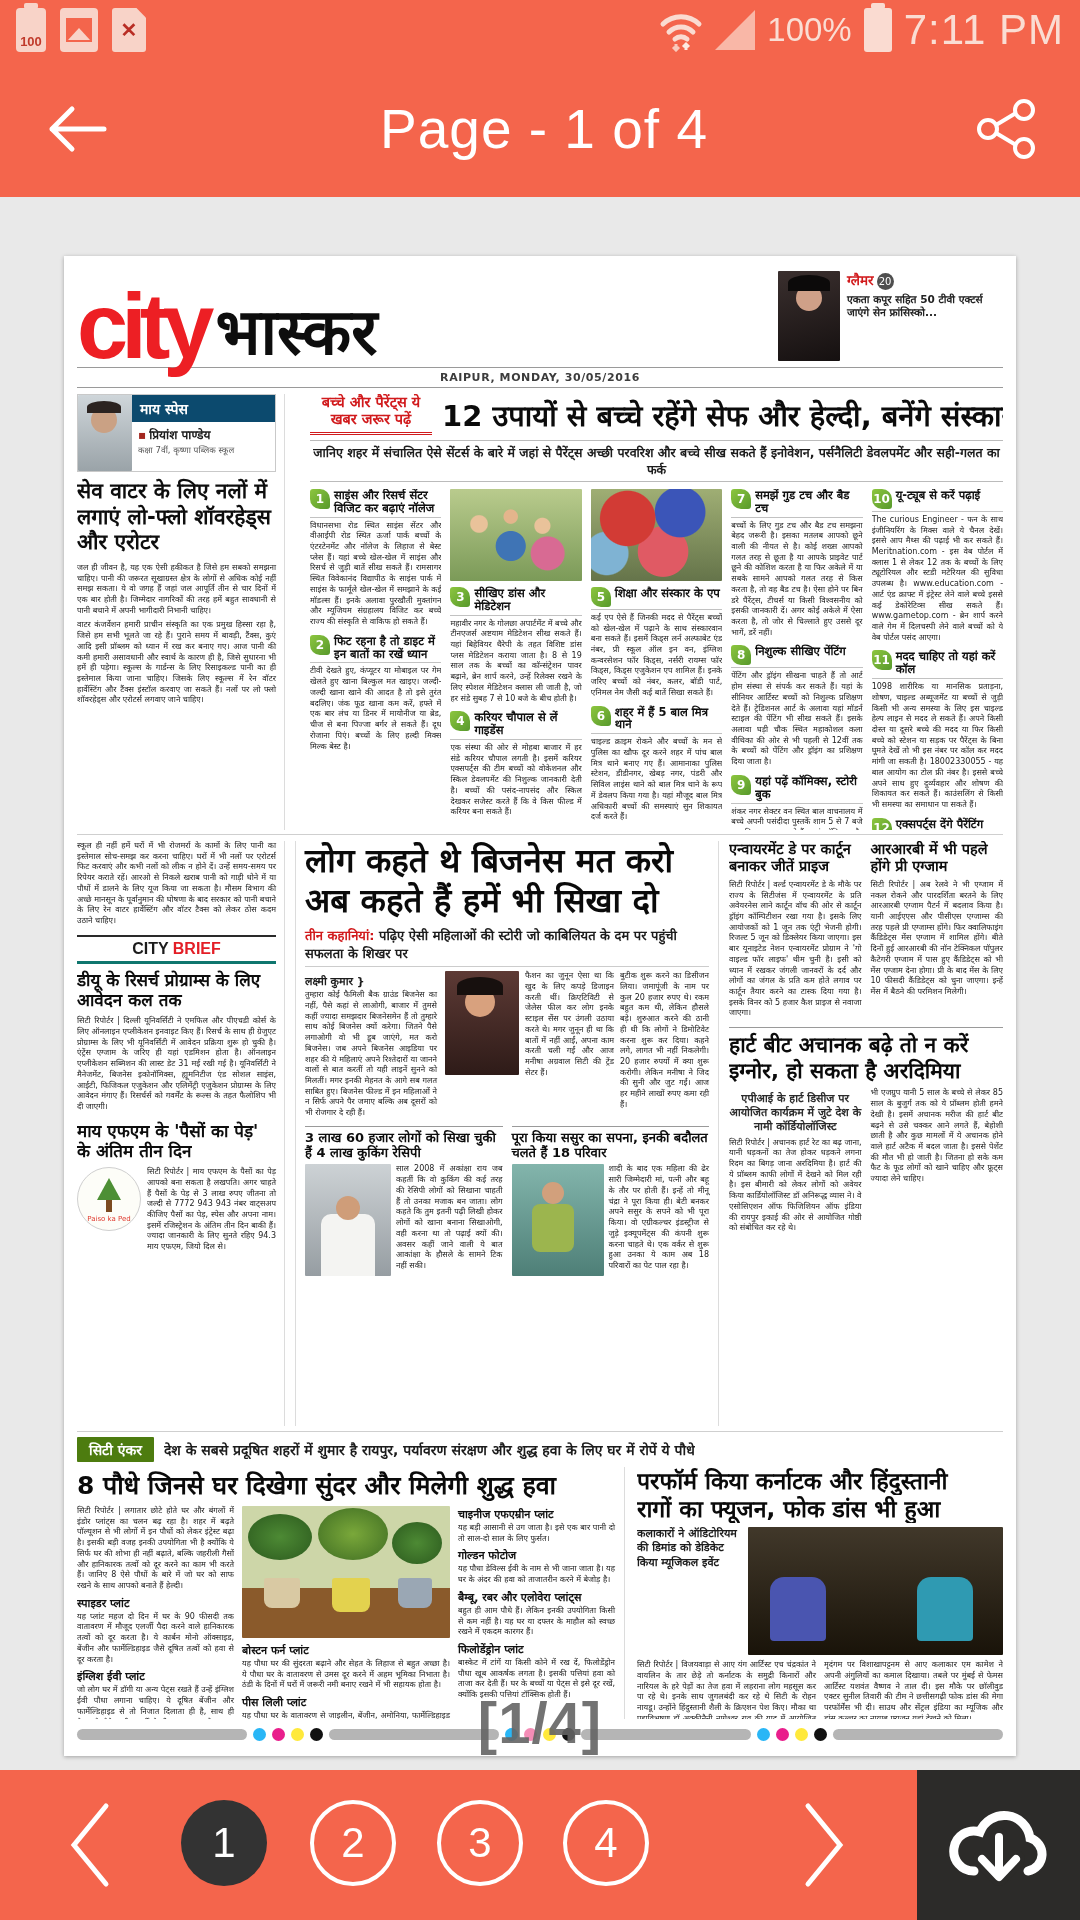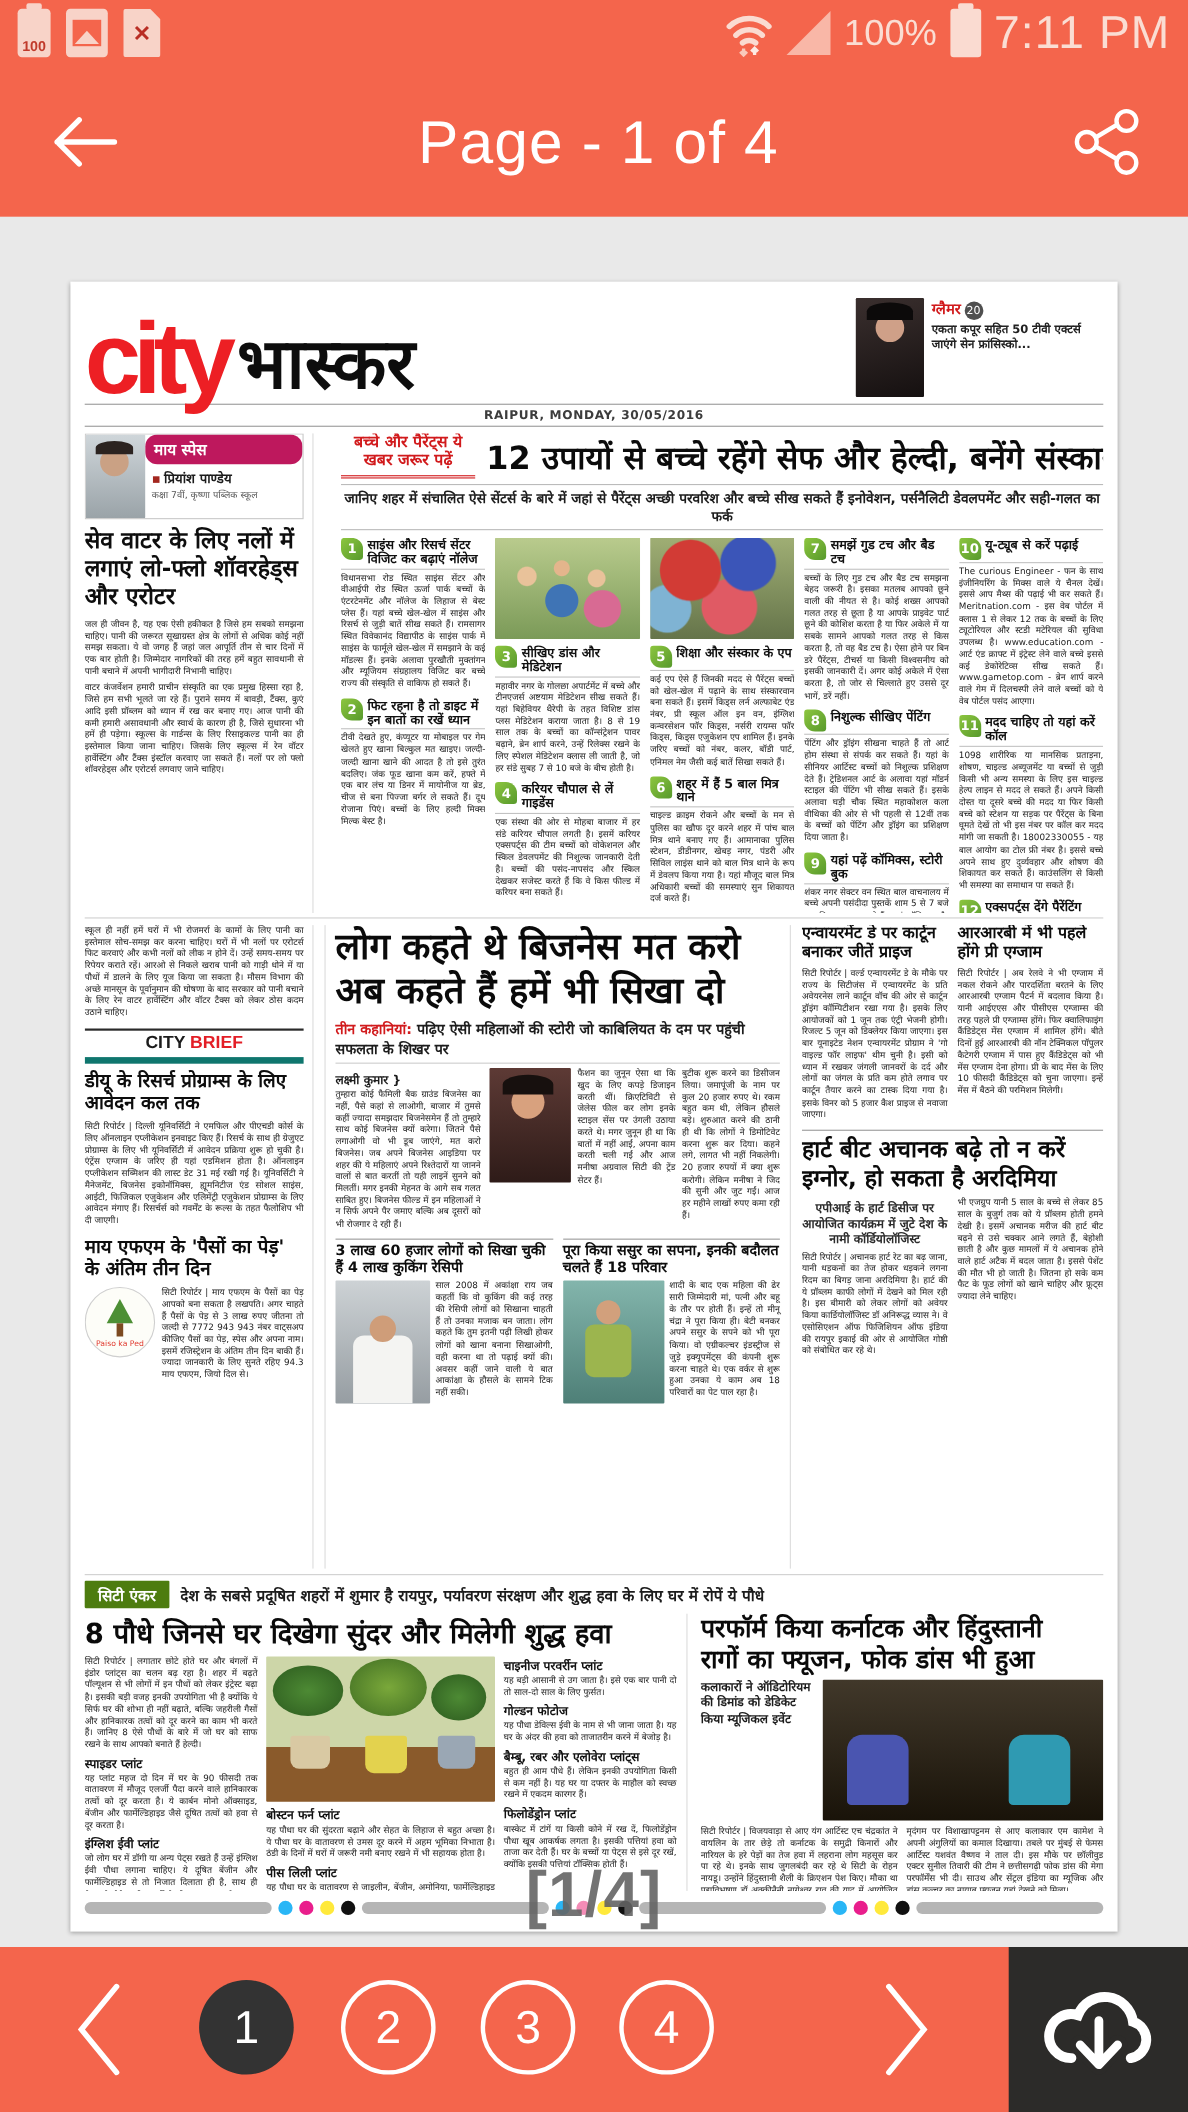--- a/index.html
+++ b/index.html
@@ -46,7 +46,7 @@
   .ms-photo:before{content:"";position:absolute;top:12px;left:13px;width:26px;height:26px;border-radius:50%;background:#caa184;}
   .ms-photo:after{content:"";position:absolute;top:6px;left:9px;width:34px;height:12px;border-radius:50% 50% 0 0;background:#2b2320;}
   .ms-right{flex:1;}
-  .ms-tag{background:#be185d;color:#fff;font-weight:bold;font-size:14px;padding:4px 8px;border-radius:11px;}
+  .ms-tag{background:#0c4a6e;color:#fff;font-weight:bold;font-size:14px;padding:4px 8px;}
   .ms-name{font-size:12px;font-weight:bold;padding:4px 6px 0;}
   .ms-name:before{content:"▪";color:#a3271f;margin-right:3px;}
   .ms-meta{font-size:8.5px;color:#555;padding:1px 6px;}

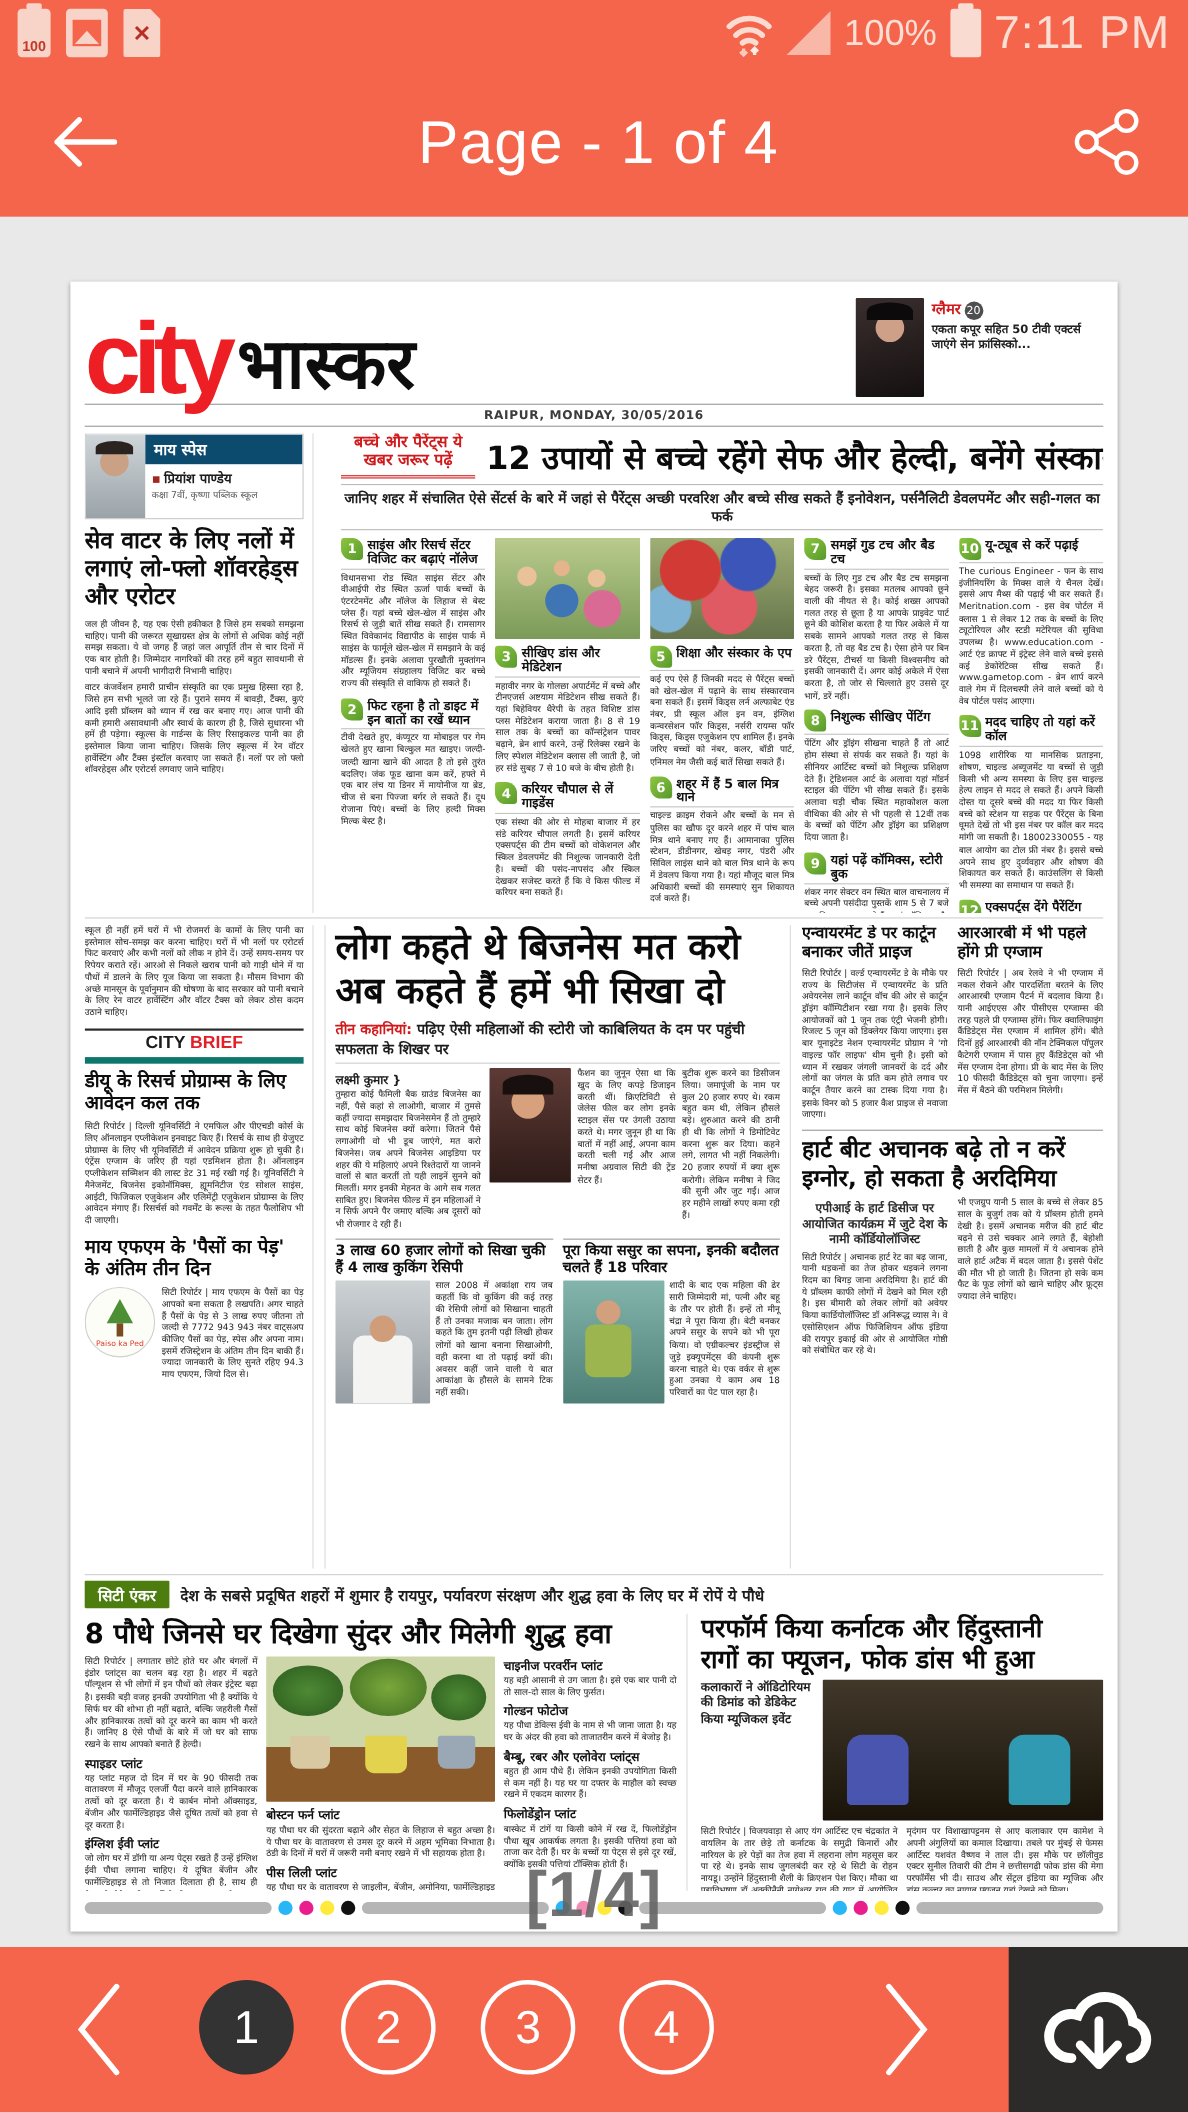--- a/index.html
+++ b/index.html
@@ -66,7 +66,7 @@
   .family-photo{height:92px;margin-bottom:6px;background:radial-gradient(circle at 22% 38%,#e9c29a 0 7%,transparent 8%),radial-gradient(circle at 46% 30%,#e4b58c 0 7%,transparent 8%),radial-gradient(circle at 70% 40%,#e9c29a 0 7%,transparent 8%),radial-gradient(circle at 46% 62%,#3f74b5 0 16%,transparent 17%),radial-gradient(circle at 74% 70%,#d86a93 0 14%,transparent 15%),linear-gradient(#b9cb8d,#7b9a58);}
   .balloons-photo{height:92px;margin-bottom:6px;background:radial-gradient(circle at 28% 32%,#d23b35 0 24%,transparent 25%),radial-gradient(circle at 68% 25%,#3b55b8 0 22%,transparent 23%),radial-gradient(circle at 55% 68%,#e05a64 0 26%,transparent 27%),radial-gradient(circle at 12% 70%,#7fb3d3 0 16%,transparent 17%),linear-gradient(#9fae74,#65744a);}
   .mid-section{display:flex;gap:10px;height:592px;margin-top:4px;border-top:1px solid #cfcfcf;padding-top:6px;box-sizing:border-box;}
-  .brief-head{text-align:center;font-family:"Liberation Sans",sans-serif;font-weight:bold;font-size:16px;border-top:2px solid #2a2a2a;border-bottom:6px solid #0f766e;padding:3px 0;margin:8px 0 6px;}
+  .brief-head{text-align:center;font-family:"Liberation Sans",sans-serif;font-weight:bold;font-size:16px;border-top:2px solid #2a2a2a;border-bottom:3px solid #0f766e;padding:3px 0;margin:8px 0 6px;}
   .brief-red{color:#e31e26;}
   .sub-h{font-size:17px;font-weight:bold;line-height:1.22;margin:3px 0 5px;color:#0d0d0d;}
   .myfm-wrap{display:flex;gap:6px;margin-top:3px;}

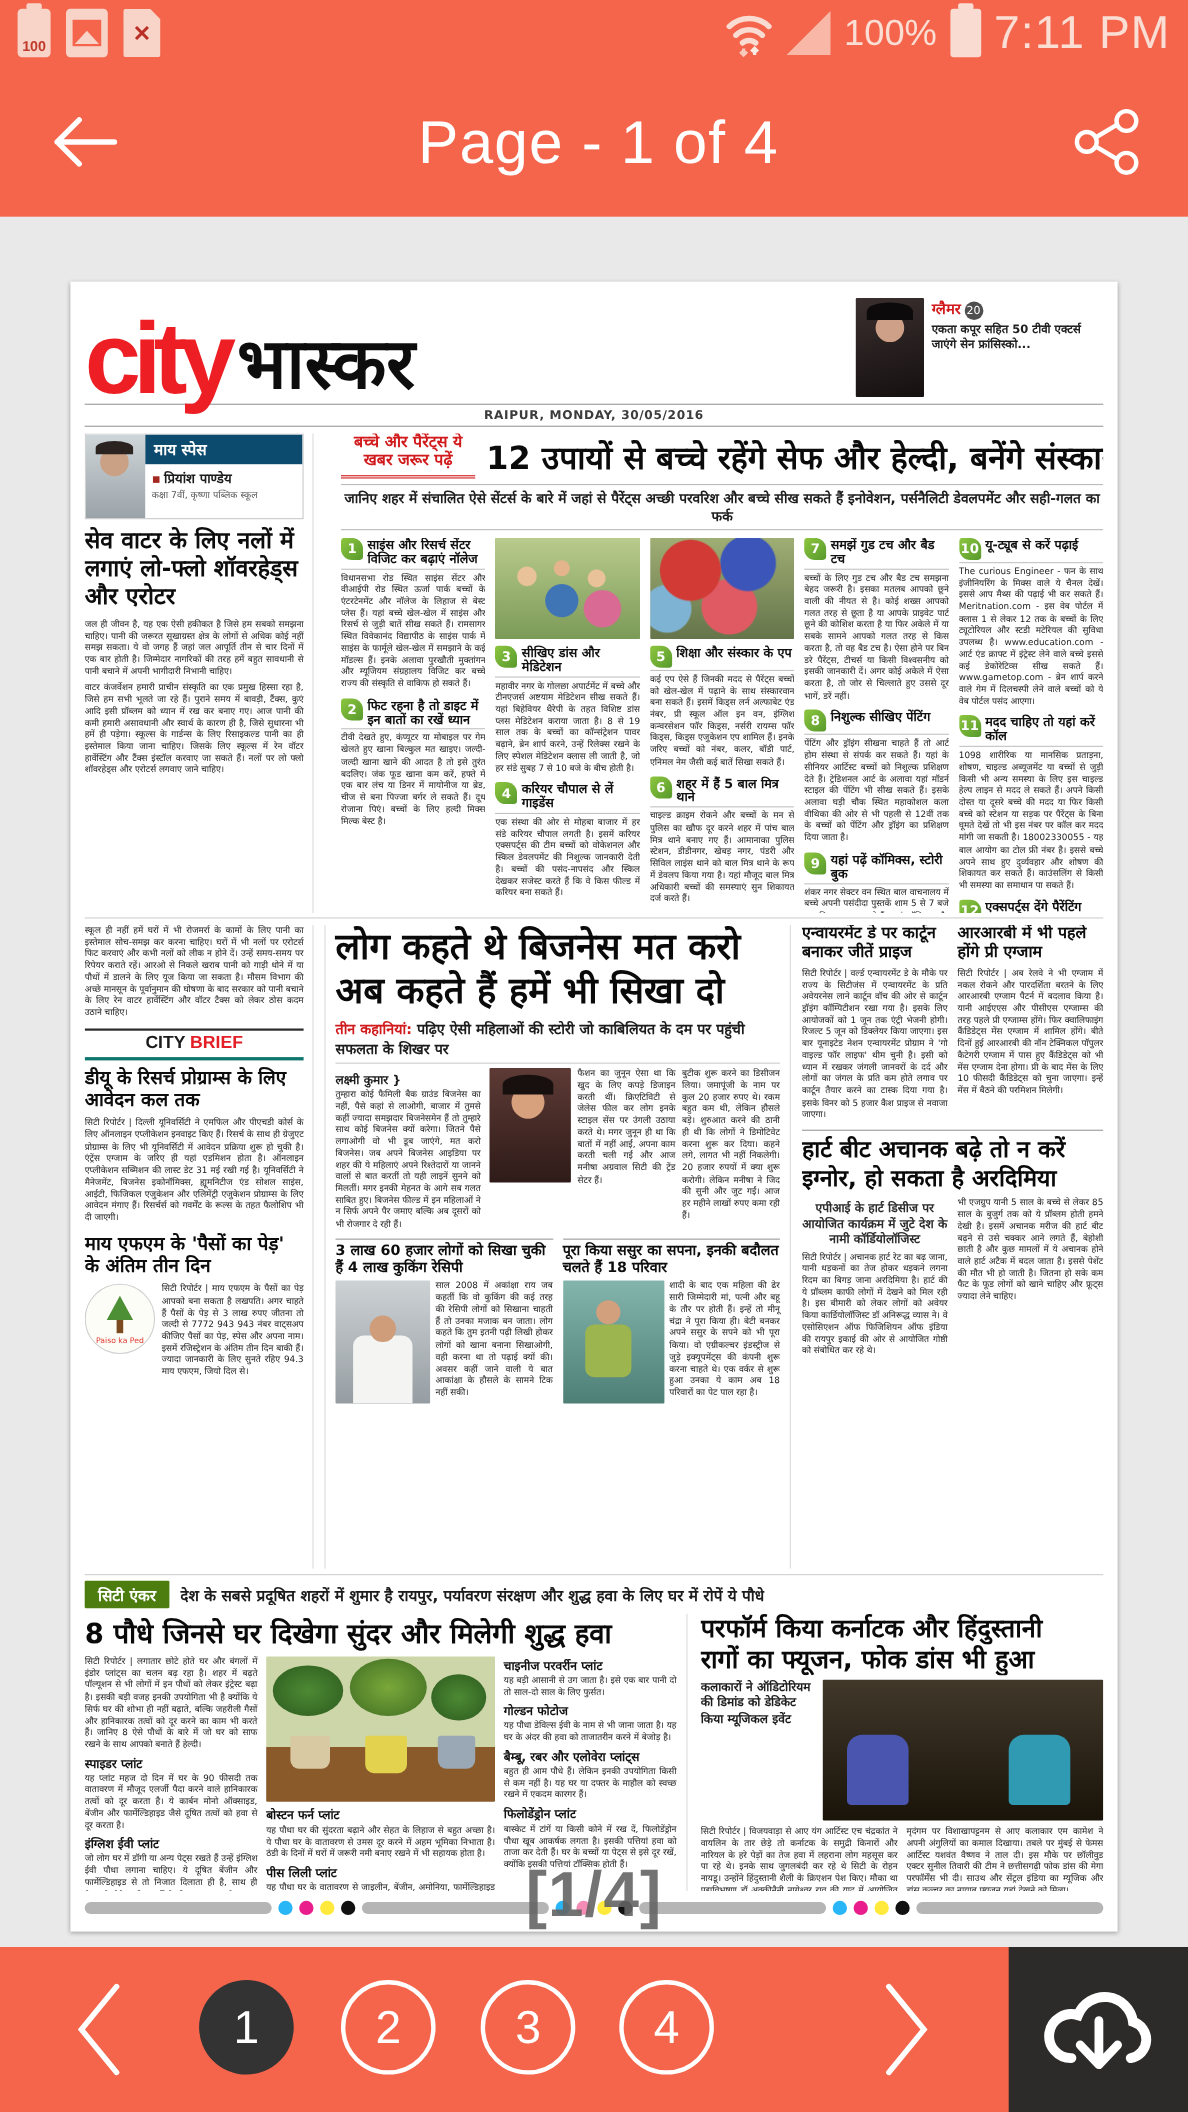--- a/index.html
+++ b/index.html
@@ -432,7 +432,7 @@
               <div class="body-t">यह पौधा घर के वातावरण से जाइलीन, बेंजीन, अमोनिया, फार्मेल्डिहाइड और ट्रिक्लोरोएथीन जैसे दूषित तत्व दूर करने में कारगर है। इससे आप रूम में फ्रेशनेस फील कर सकते हैं।</div>
             </div>
             <div class="pcol">
-              <div class="psec-h" style="margin-top:0">चाइनीज परवर्रीन प्लांट</div>
+              <div class="psec-h" style="margin-top:0">चाइनीज एफएम्रीन प्लांट</div>
               <div class="body-t">यह बड़ी आसानी से उग जाता है। इसे एक बार पानी दो तो साल-दो साल के लिए फुर्सत।</div>
               <div class="psec-h">गोल्डन फोटोज</div>
               <div class="body-t">यह पौधा डेविल्स ईवी के नाम से भी जाना जाता है। यह घर के अंदर की हवा को ताजातरीन करने में बेजोड़ है।</div>

